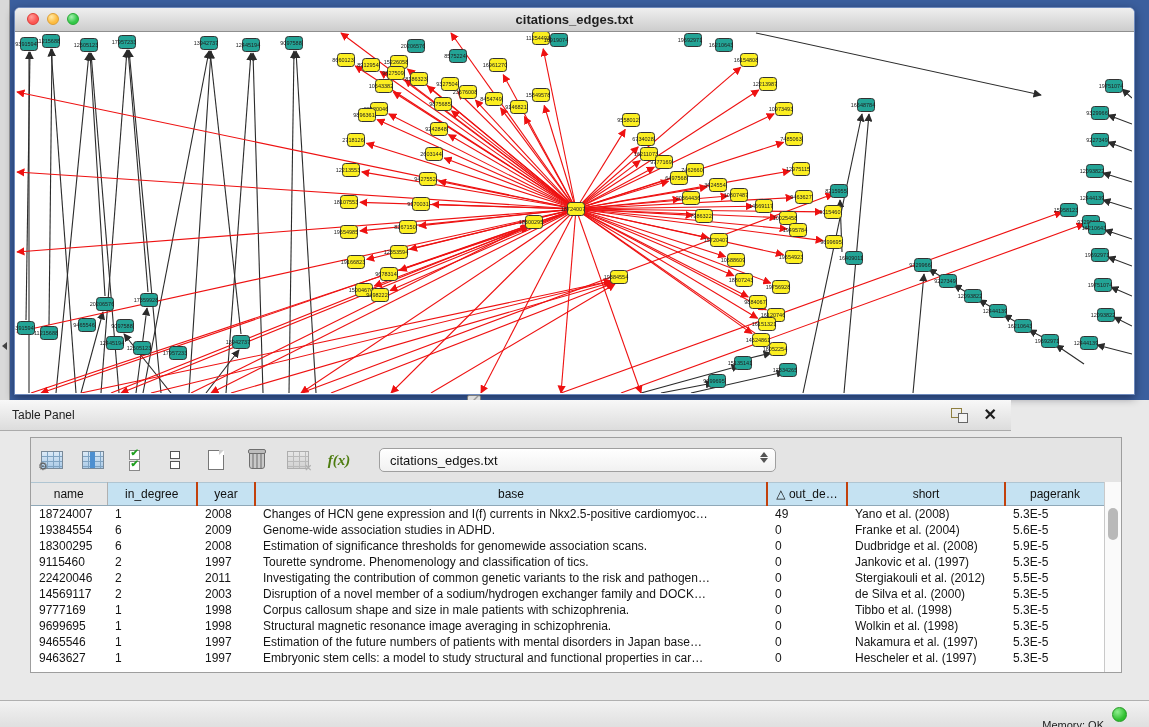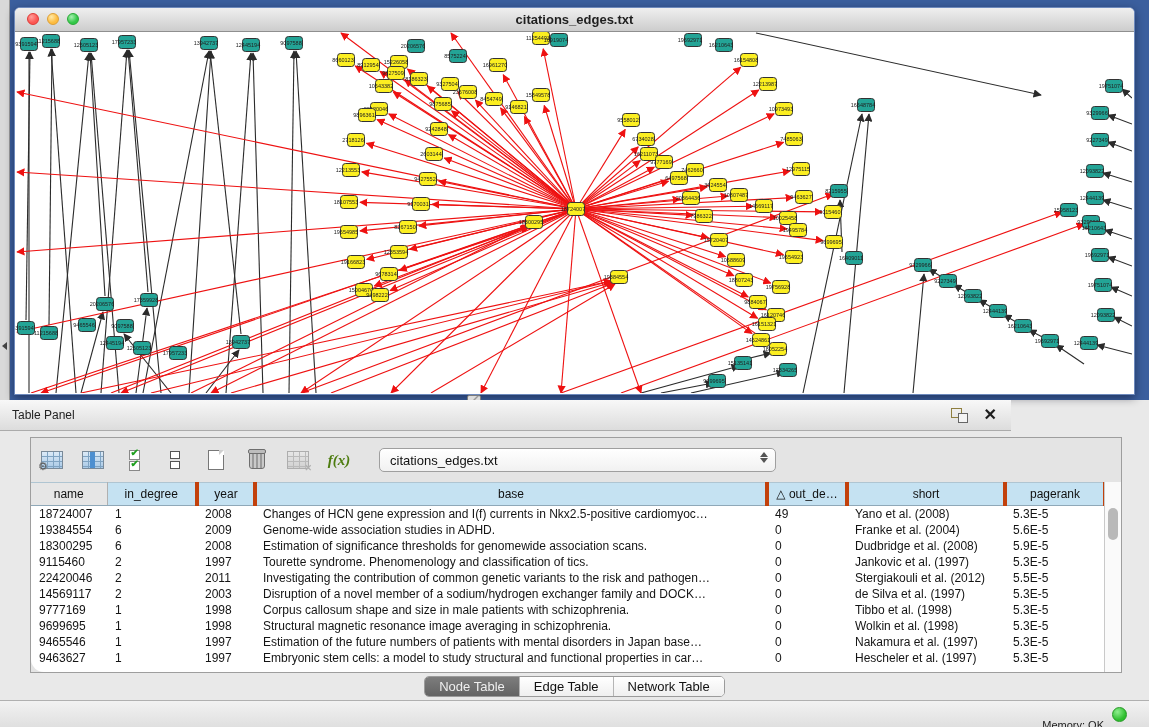--- a/index.html
+++ b/index.html
@@ -74,7 +74,7 @@
   .table-select .stepper .up{border-bottom:5px solid #555;}
   .table-select .stepper .dn{border-top:5px solid #555;}
   
-  .tbl-wrap{position:absolute;left:0px;top:44px;width:1090px;height:190px;background:#fff;border-radius:13px;}
+  .tbl-wrap{position:absolute;left:0px;top:44px;width:1090px;height:190px;background:#fff;}
   table.data{border-collapse:collapse;table-layout:fixed;width:1074px;font-size:12px;}
   table.data th{height:20px;background:#C5E2F2;border-right:4px solid #c2410c;border-bottom:1px solid #8FA8B8;border-top:1px solid #AFC5D2;
     font-weight:normal;color:#111;text-align:center;overflow:hidden;white-space:nowrap;}

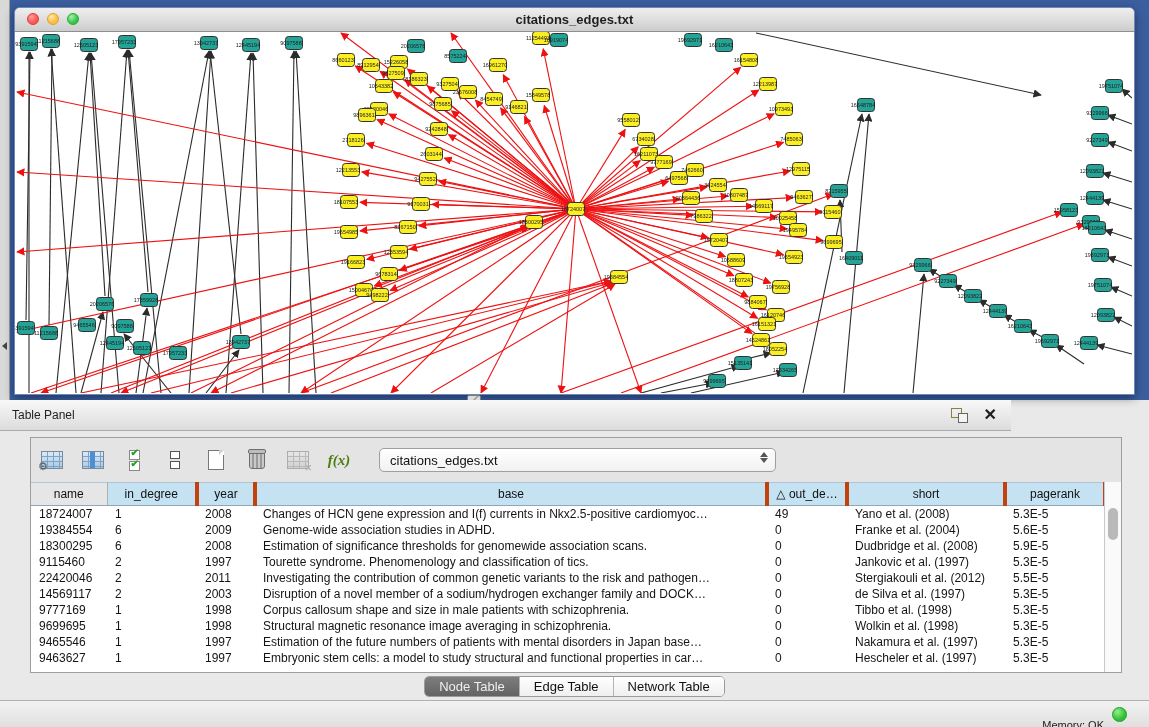--- a/index.html
+++ b/index.html
@@ -76,7 +76,7 @@
   
   .tbl-wrap{position:absolute;left:0px;top:44px;width:1090px;height:190px;background:#fff;}
   table.data{border-collapse:collapse;table-layout:fixed;width:1074px;font-size:12px;}
-  table.data th{height:20px;background:#C5E2F2;border-right:4px solid #c2410c;border-bottom:1px solid #8FA8B8;border-top:1px solid #AFC5D2;
+  table.data th{height:20px;background:#C5E2F2;border-right:2px solid #c2410c;border-bottom:1px solid #8FA8B8;border-top:1px solid #AFC5D2;
     font-weight:normal;color:#111;text-align:center;overflow:hidden;white-space:nowrap;}
   table.data th.th0{background:#E6E6E6;border-right:1px solid #B0B0B0;}
   table.data td{height:16px;padding:0 0 0 8px;color:#141414;white-space:nowrap;overflow:hidden;}

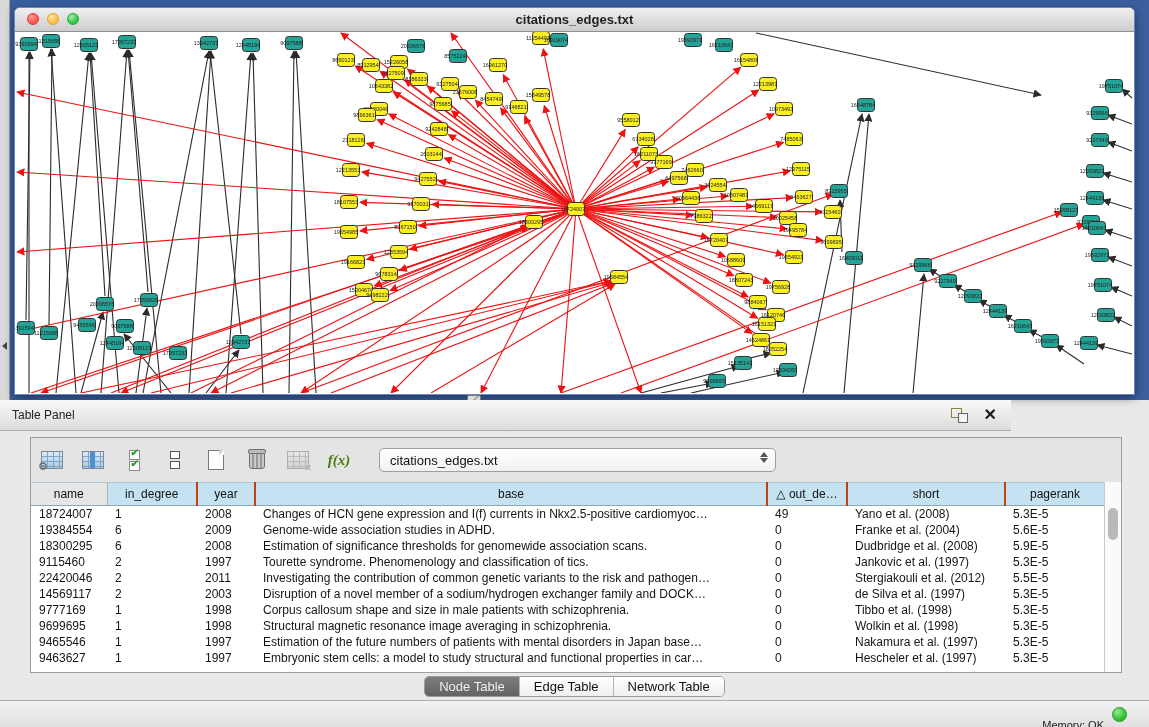--- a/index.html
+++ b/index.html
@@ -614,7 +614,7 @@
               <td>2003</td>
               <td>Disruption of a novel member of a sodium/hydrogen exchanger family and DOCK…</td>
               <td>0</td>
-              <td>de Silva et al. (1997)</td>
+              <td>de Silva et al. (2000)</td>
               <td>5.3E-5</td>
             </tr>
             <tr>

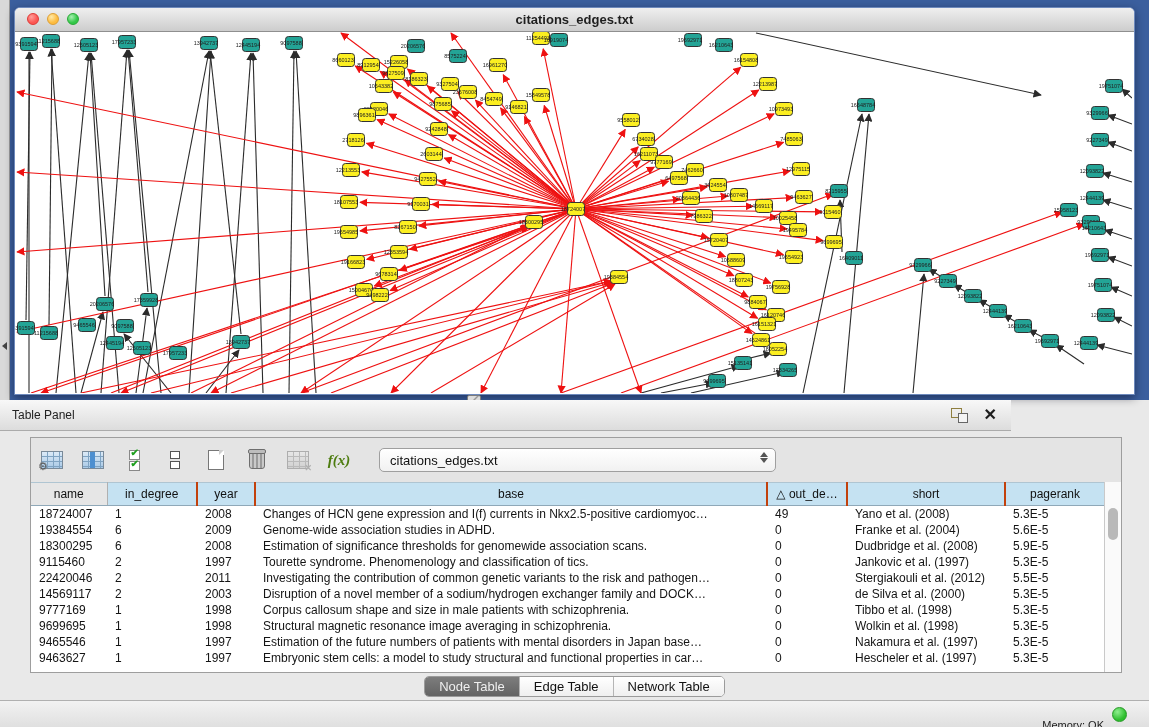--- a/index.html
+++ b/index.html
@@ -661,13 +661,6 @@
     </div>
   </div>
 
-  <div class="tabs">
-    <div class="seg" id="tab-seg">
-        <div class="tab active">Node Table</div>
-        <div class="tab">Edge Table</div>
-        <div class="tab">Network Table</div>
-      </div>
-  </div>
 </div>
 
 <div class="statusbar">

